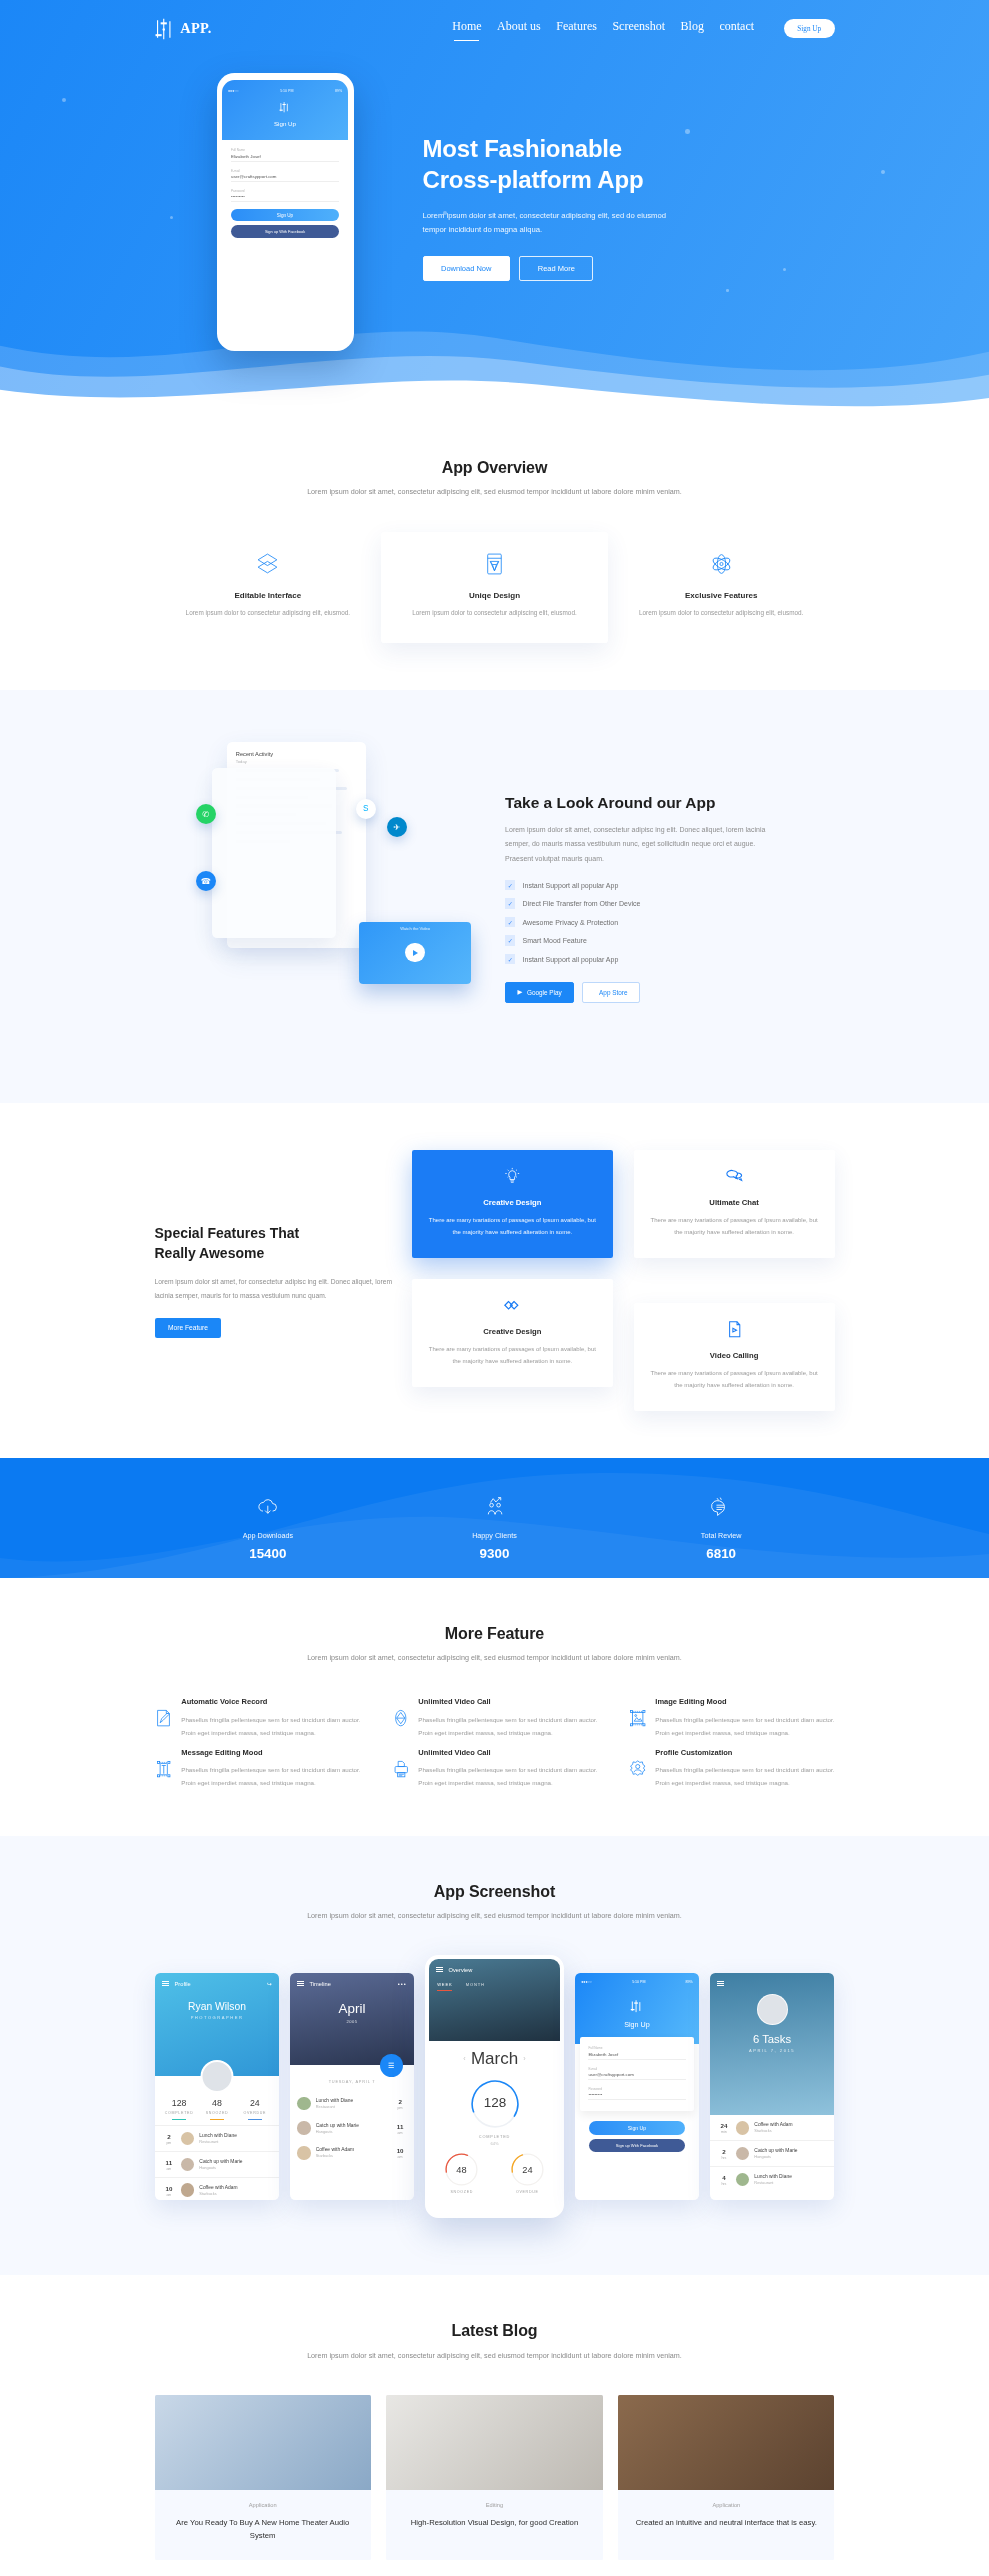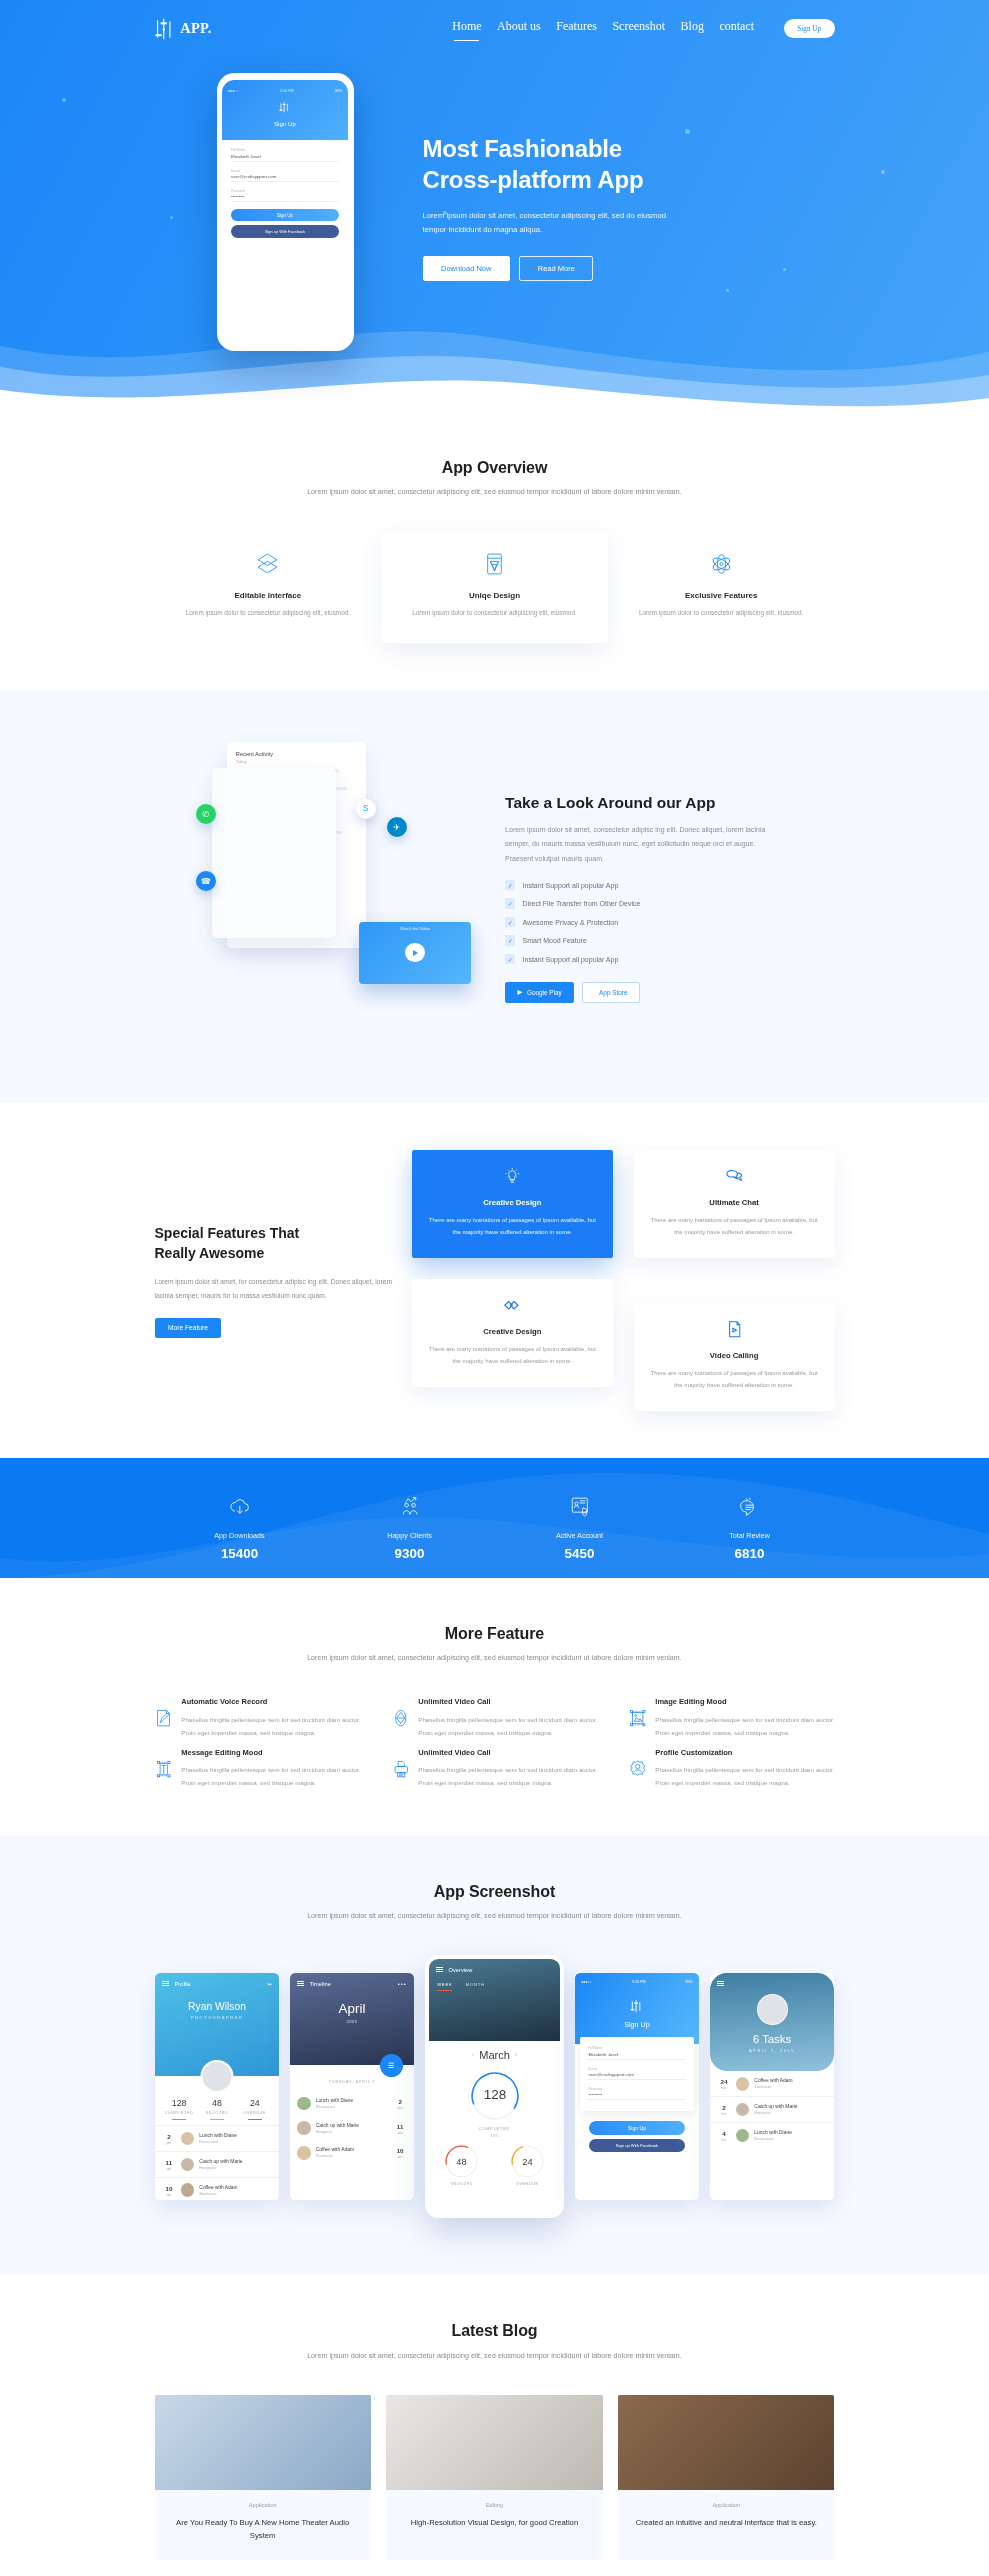--- a/index.html
+++ b/index.html
@@ -562,19 +562,6 @@
       </div>
       <div class="counter">
         <svg class="c-icon" viewBox="0 0 40 40" fill="none" stroke="#fff" stroke-width="1.6">
-          <rect x="6" y="4" width="28" height="26" rx="2"></rect>
-          <path d="M20 9 H30"></path>
-            <path d="M20 13 H30"></path>
-          <circle cx="14" cy="14" r="3"></circle>
-            <path d="M10 22 C10 17 18 17 18 22"></path>
-          <path d="M26 22 L33 25 V31 C33 35 29 37 29 37 C29 37 25 35 25 31 V25 Z" fill="none"></path>
-          <path d="M27 30 L29 32 L32 28"></path>
-        </svg>
-        <div class="c-label">Active Account</div>
-        <div class="c-value">5450</div>
-      </div>
-      <div class="counter">
-        <svg class="c-icon" viewBox="0 0 40 40" fill="none" stroke="#fff" stroke-width="1.6">
           <path d="M8 10 A12 11 0 1 1 20 31 L14 36 V30 A12 11 0 0 1 8 10Z"></path>
           <path d="M13 4 L16 8"></path>
             <path d="M19 3 L21 7"></path>

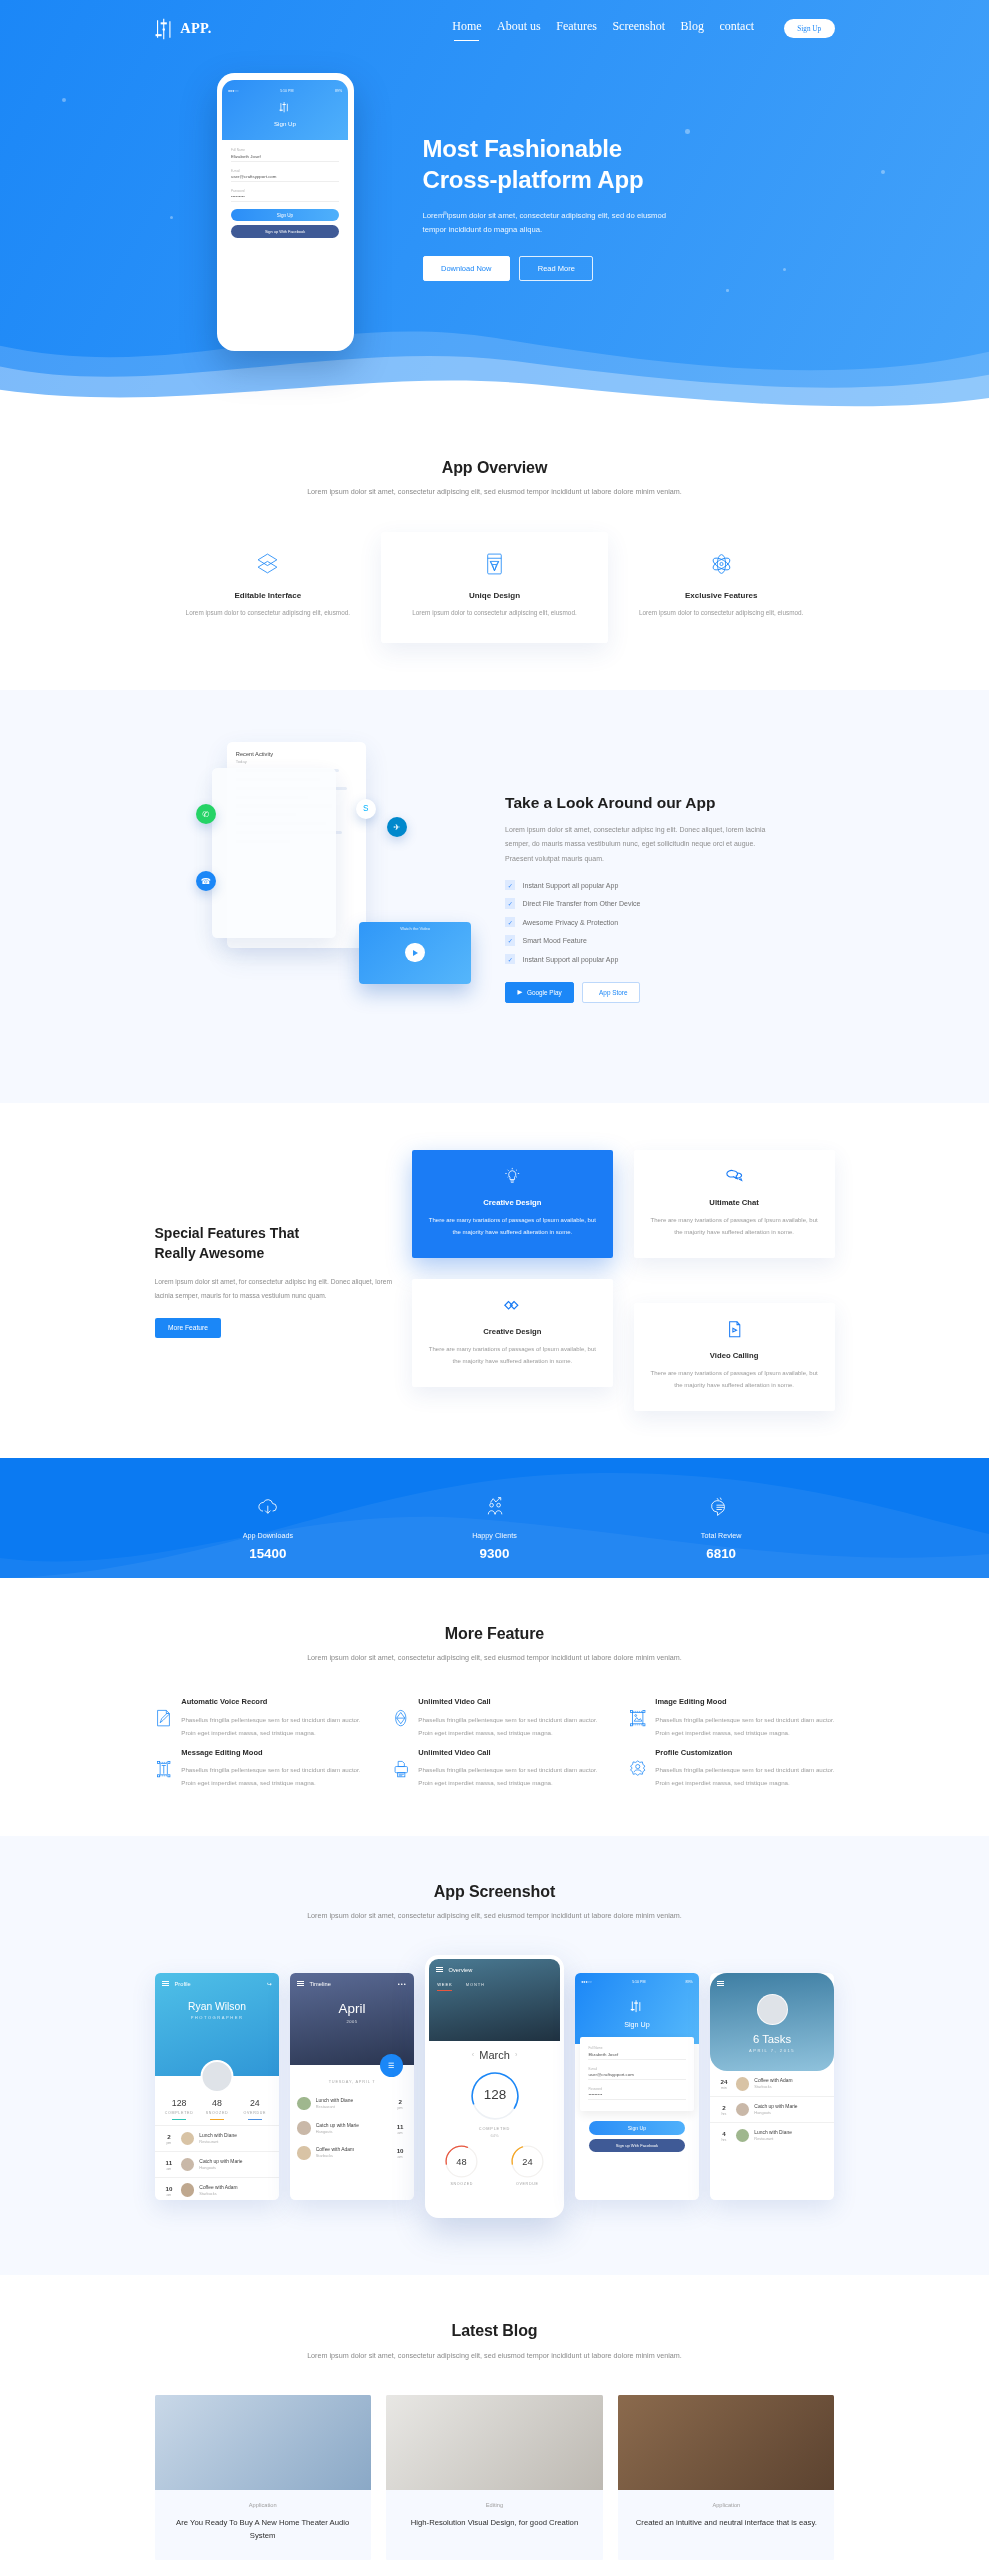--- a/index.html
+++ b/index.html
@@ -861,7 +861,7 @@
       </div>
 
       <div class="shot">
-        <div class="shot-top-img" style="height:98px;background:linear-gradient(175deg,#3e7ea3,#8fc2dc);border-radius:17px;">
+        <div class="shot-top-img" style="height:142px;background:linear-gradient(175deg,#3e7ea3,#8fc2dc);">
           <div class="shot-hdr">
             <span class="hamburger">
                 <span></span>

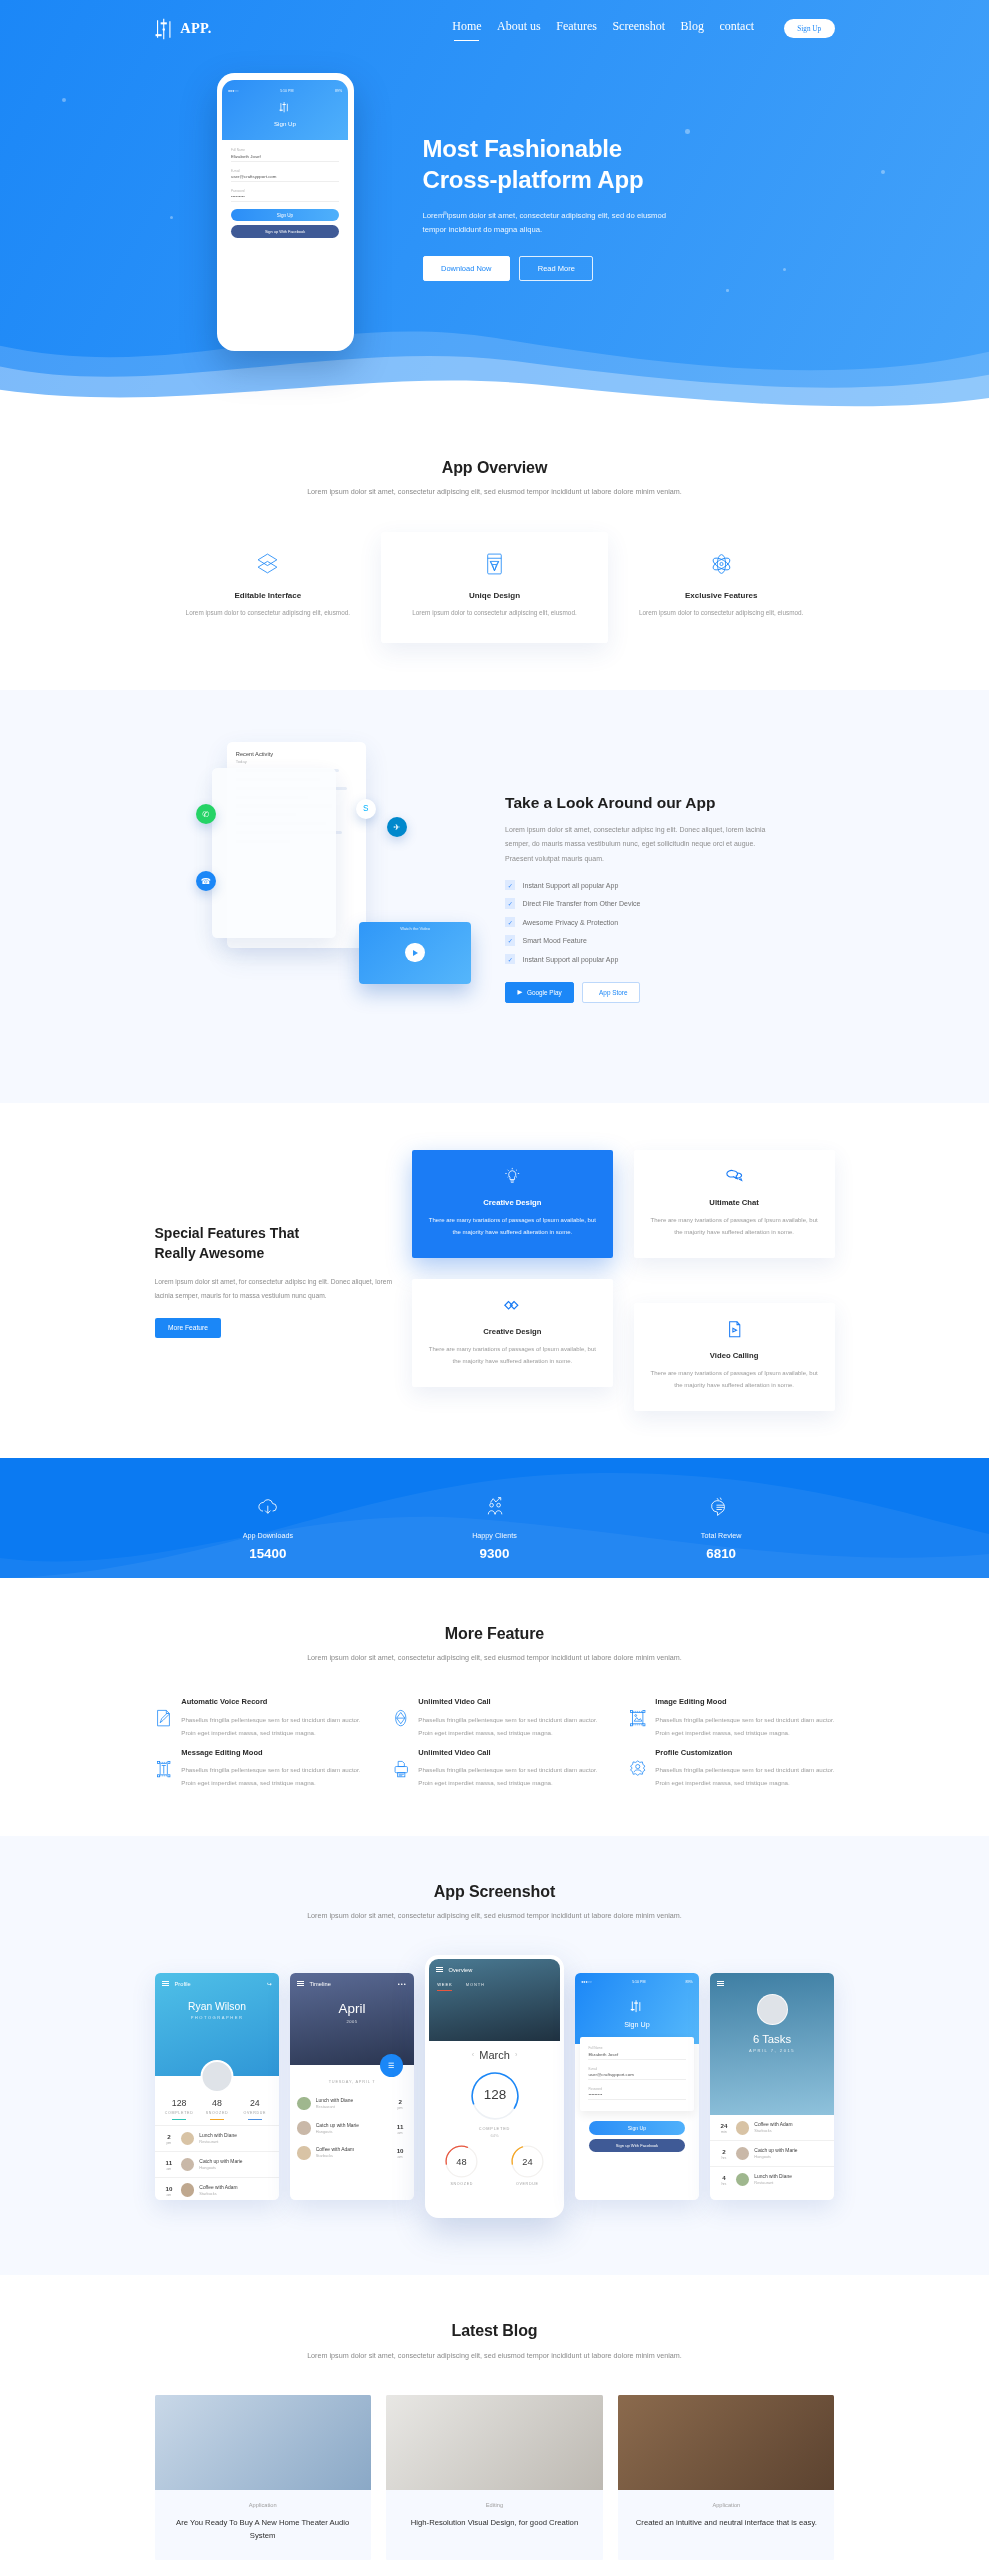--- a/index.html
+++ b/index.html
@@ -792,7 +792,7 @@
         </div>
         <div style="display:flex;align-items:center;justify-content:center;gap:5.2px;padding-top:7.2px;">
           <span style="color:#c5c5c5;font-size:7.2px;">‹</span>
-          <span style="font-size:11px;color:#3a3a3a;">March</span>
+          <span style="font-size:17px;color:#3a3a3a;">March</span>
           <span style="color:#c5c5c5;font-size:7.2px;">›</span>
         </div>
         <div class="ring-wrap">

